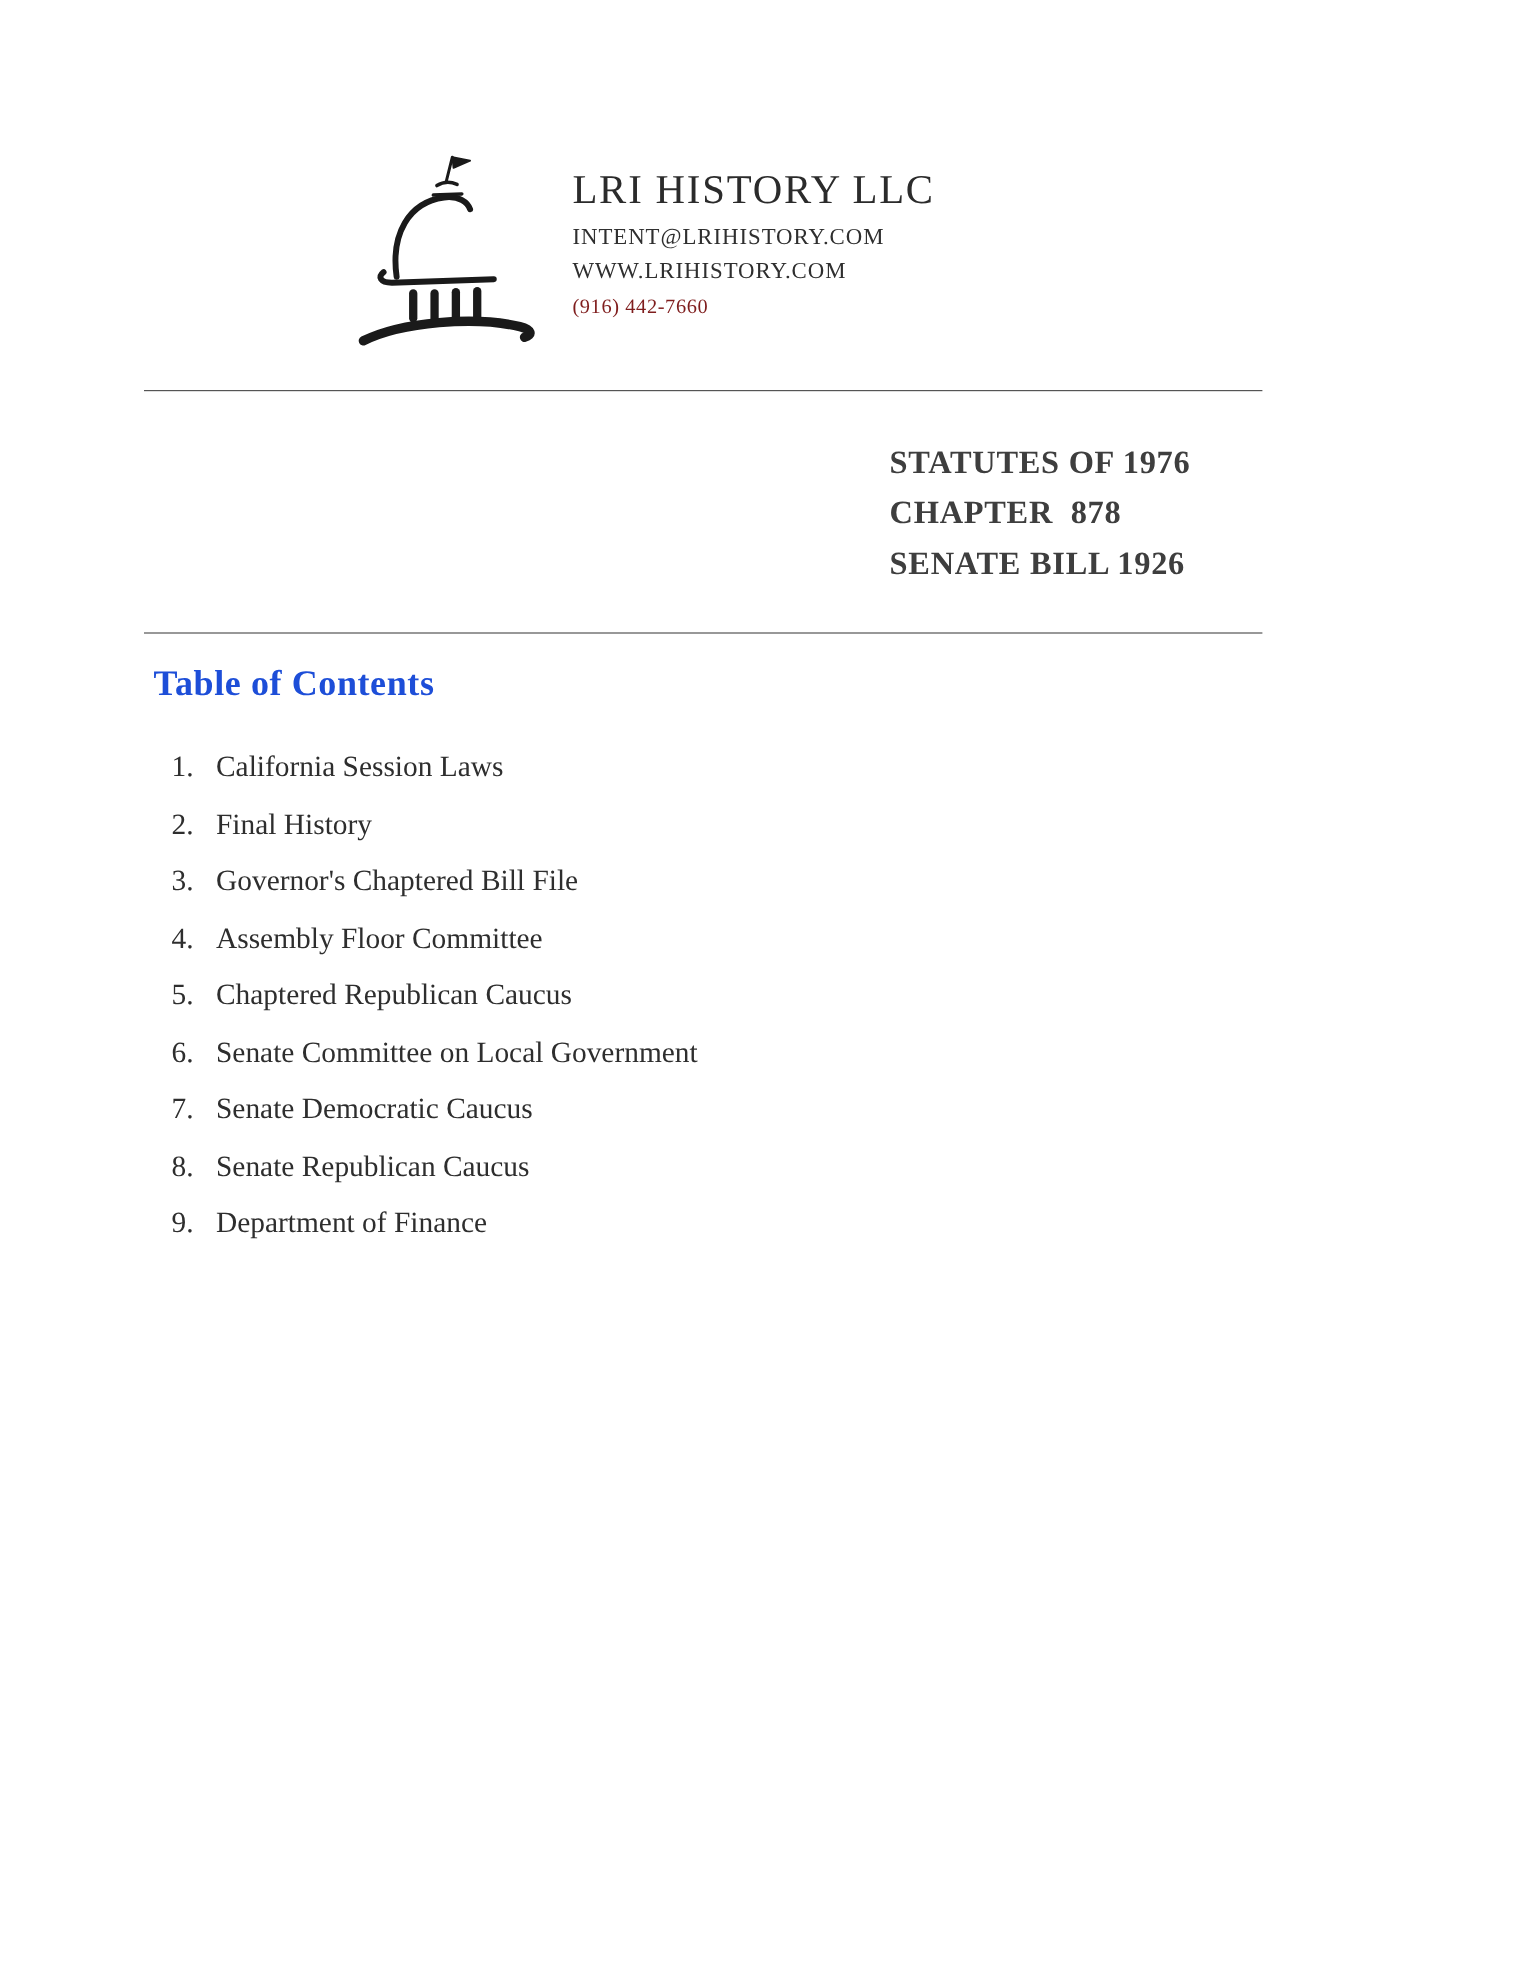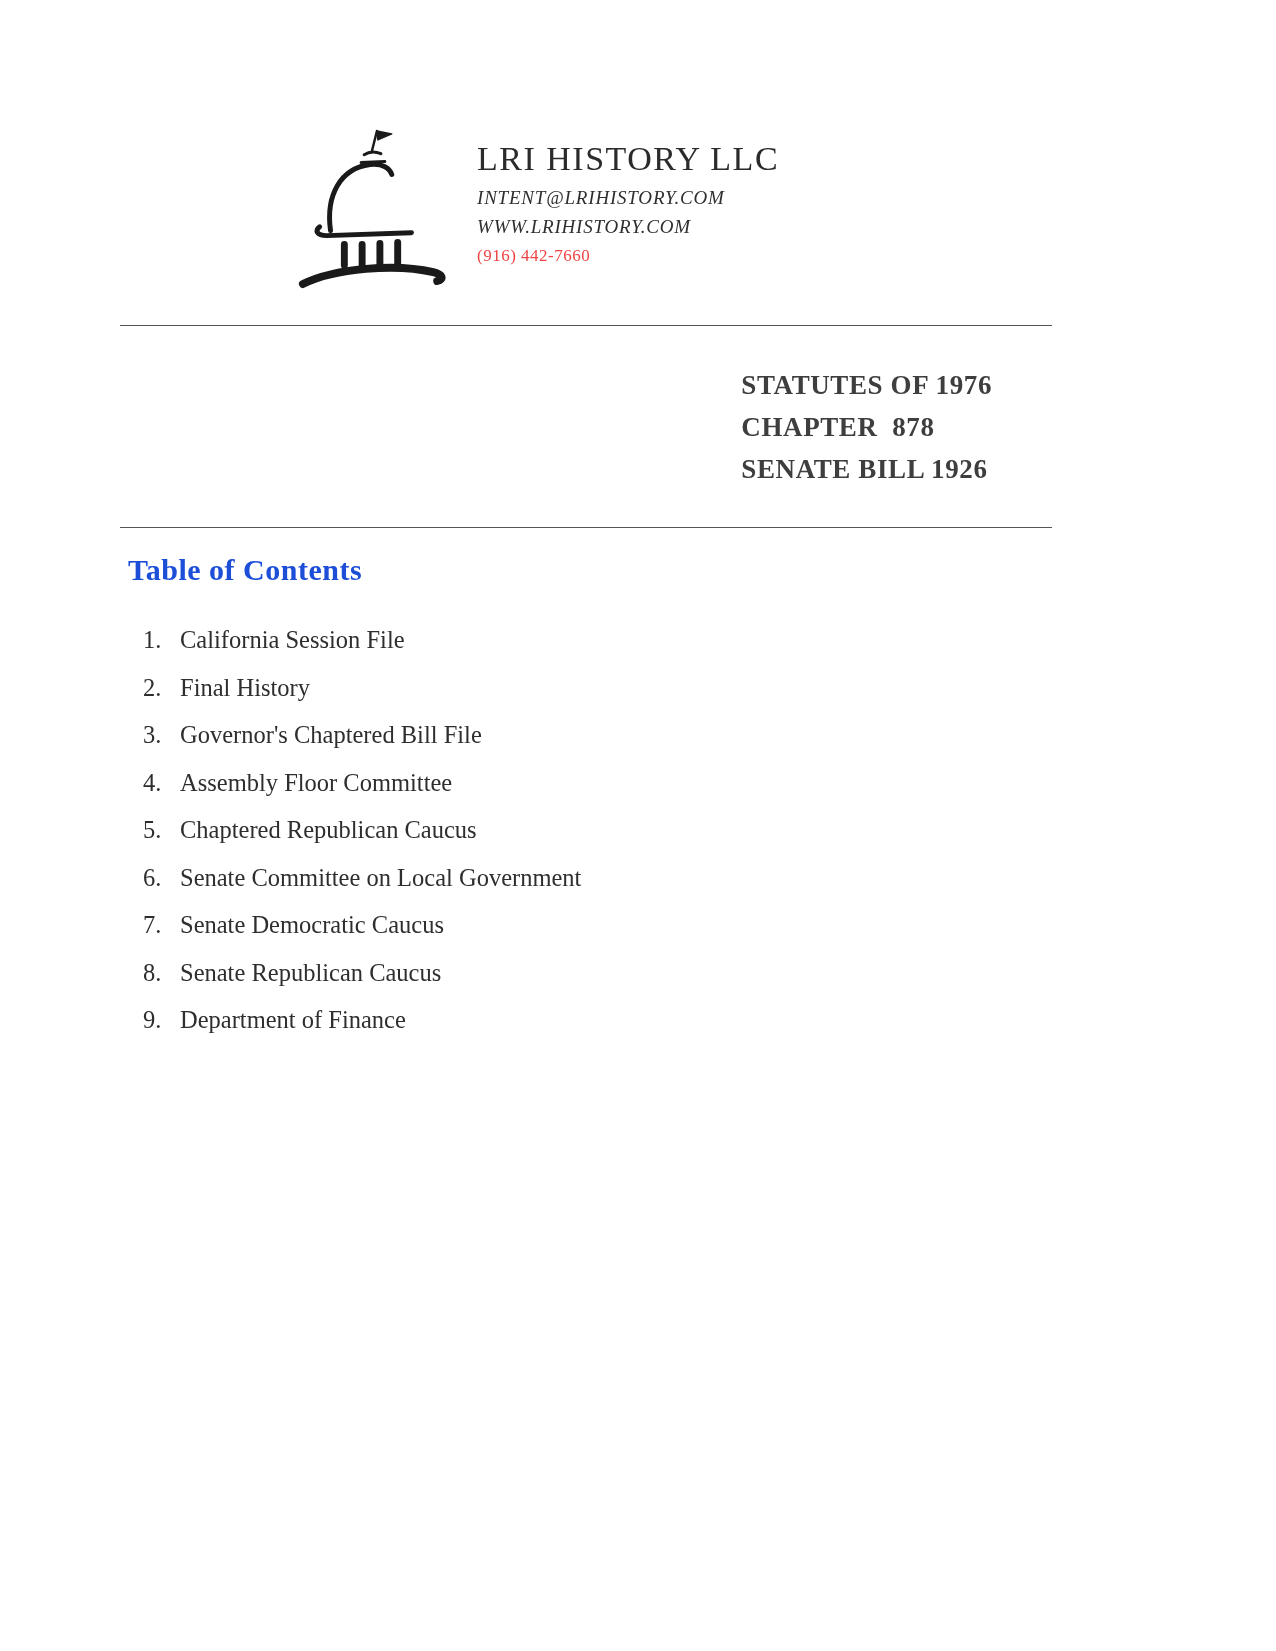--- a/index.html
+++ b/index.html
@@ -43,7 +43,6 @@
     color: #2f2f2f;
     margin-top: 9px;
     white-space: pre;
-    font-style: italic;
   }
   .contact-web { margin-top: 7px; }
   .contact-phone {

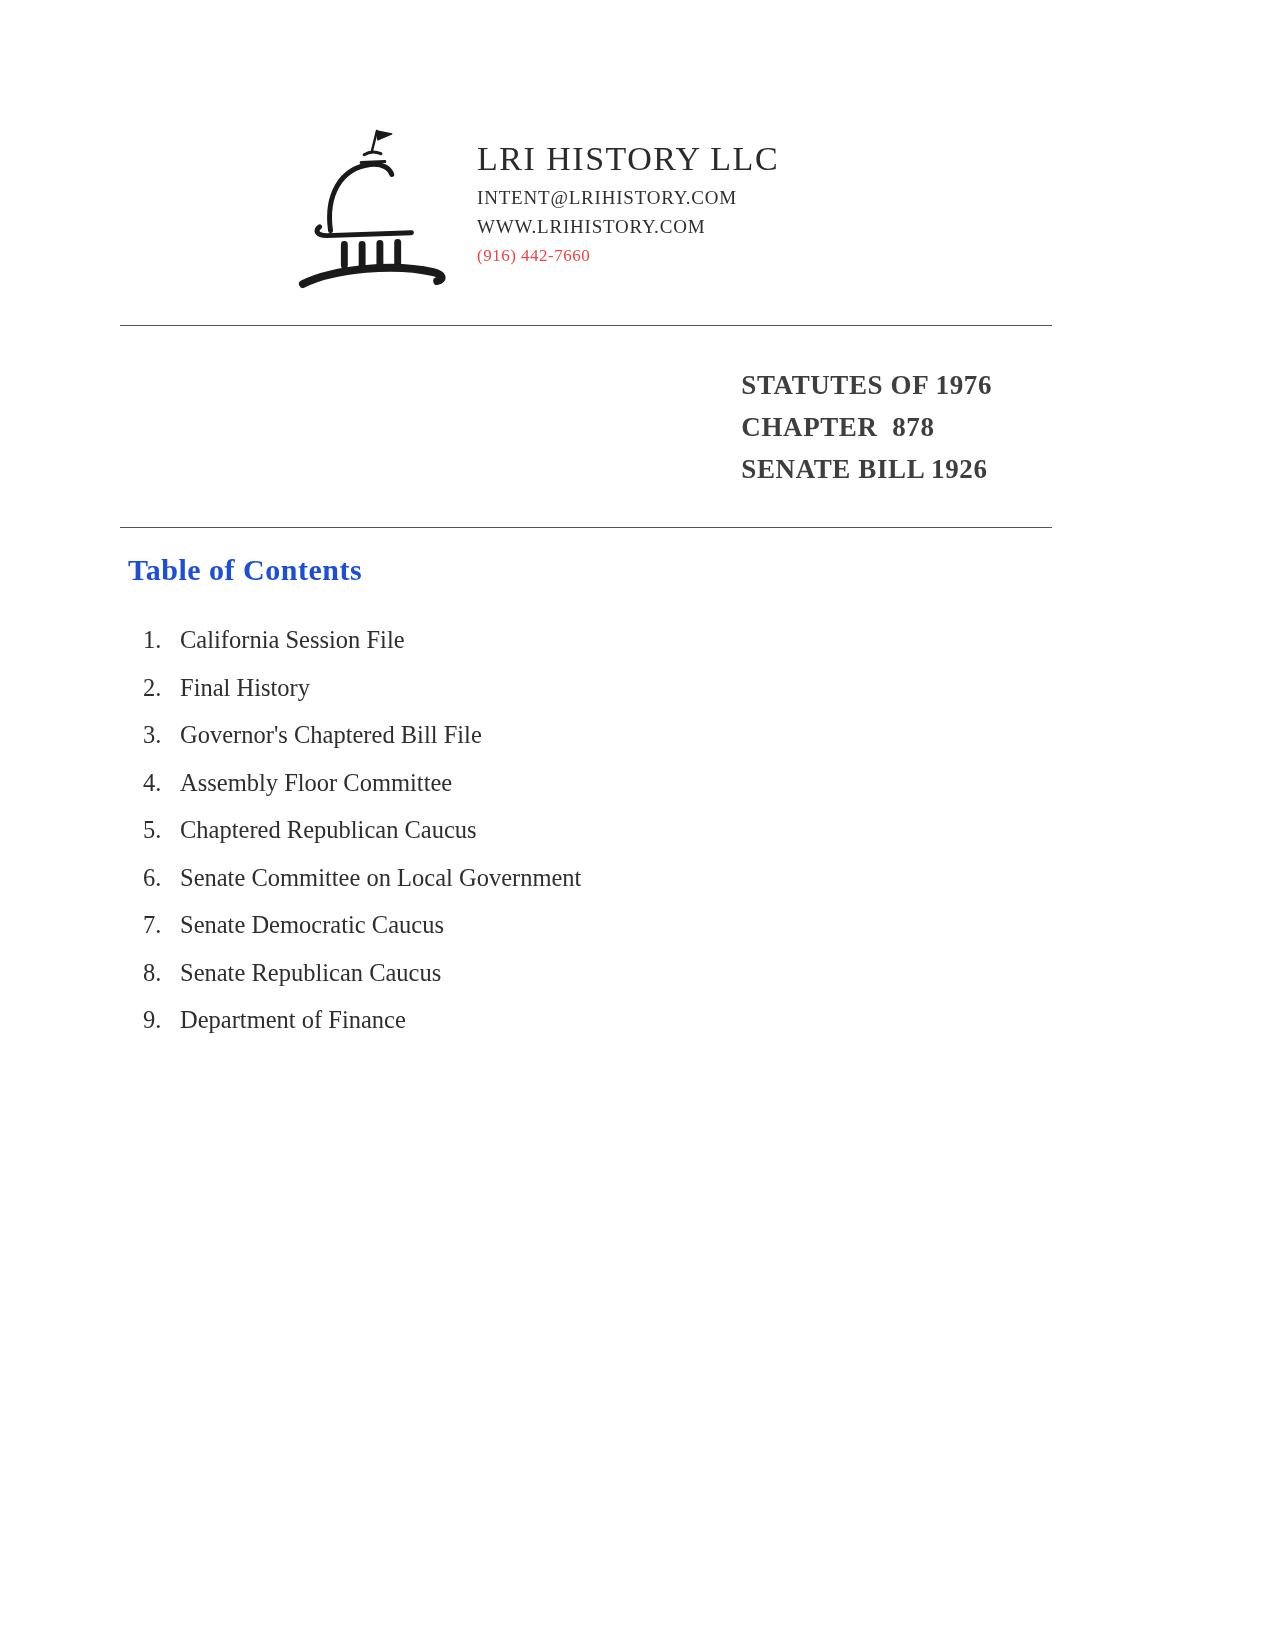--- a/index.html
+++ b/index.html
@@ -48,7 +48,7 @@
   .contact-phone {
     font-size: 17px;
     letter-spacing: 0.5px;
-    color: #ef4444;
+    color: #7f1d1d;
     margin-top: 8px;
     white-space: pre;
   }

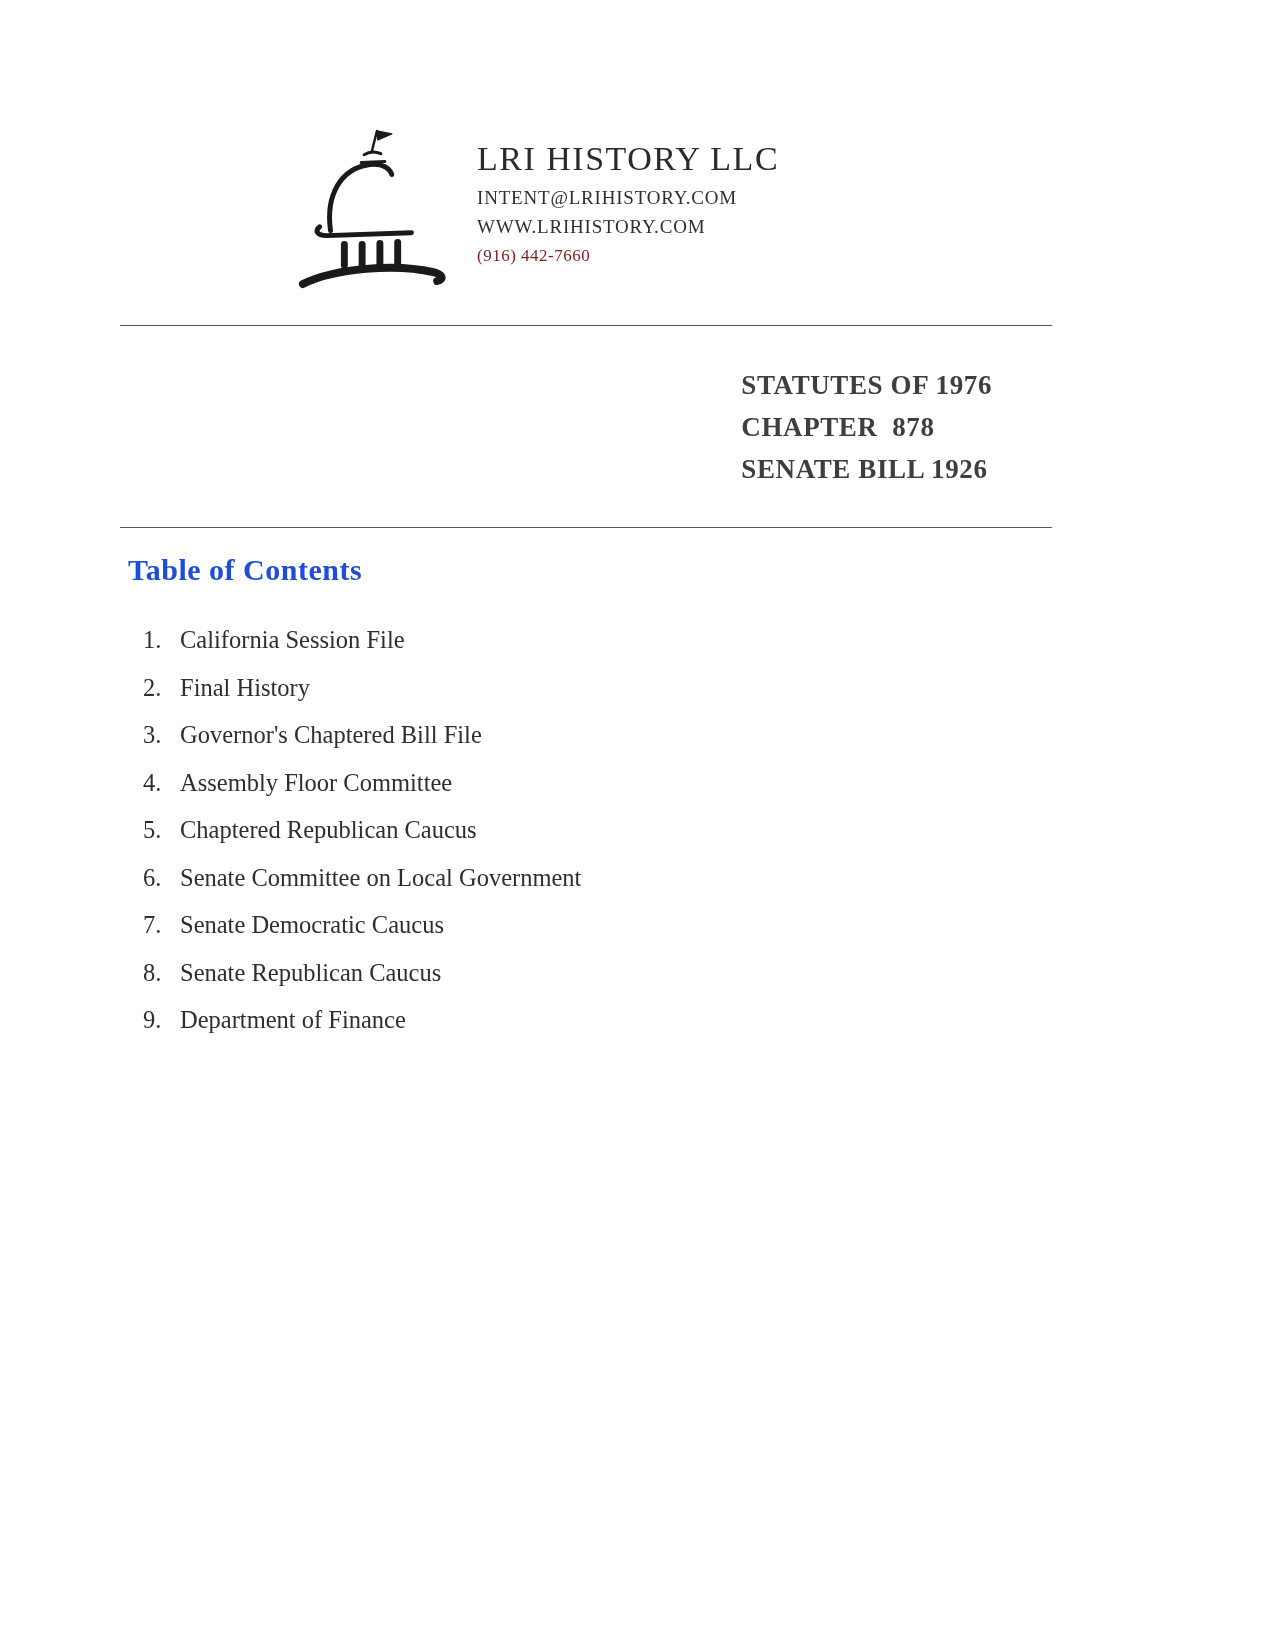--- a/index.html
+++ b/index.html
@@ -165,7 +165,7 @@
   <ol class="toc-list">
     <li>
       <span class="num">1.</span>
-      <span class="label">California Session File</span>
+      <span class="label">California Session Laws</span>
     </li>
     <li>
       <span class="num">2.</span>

